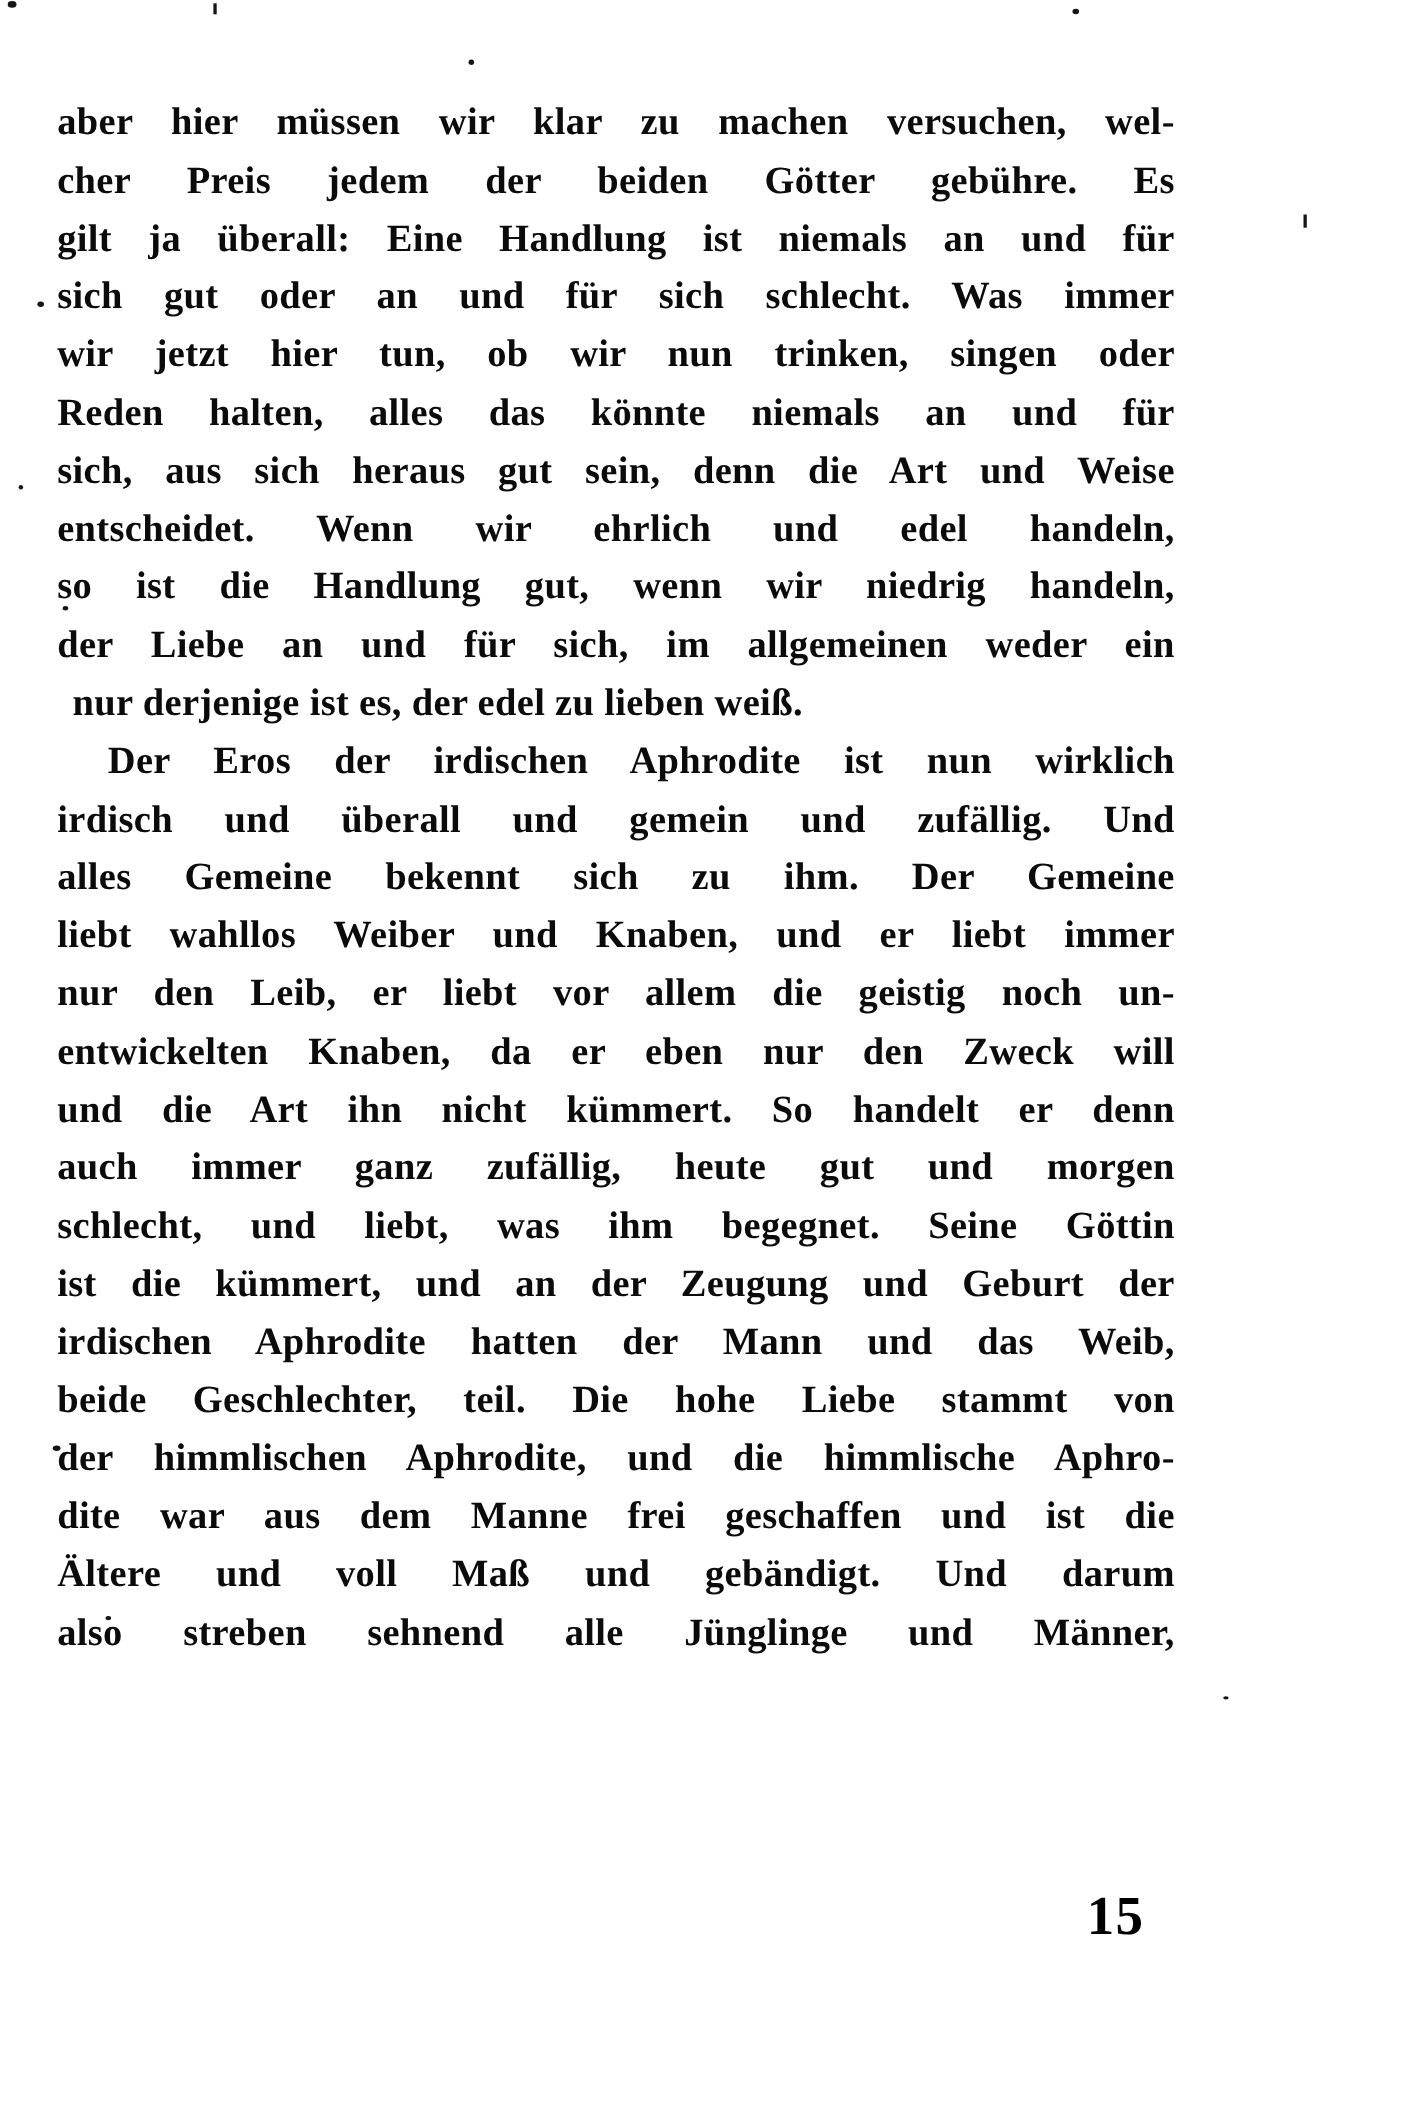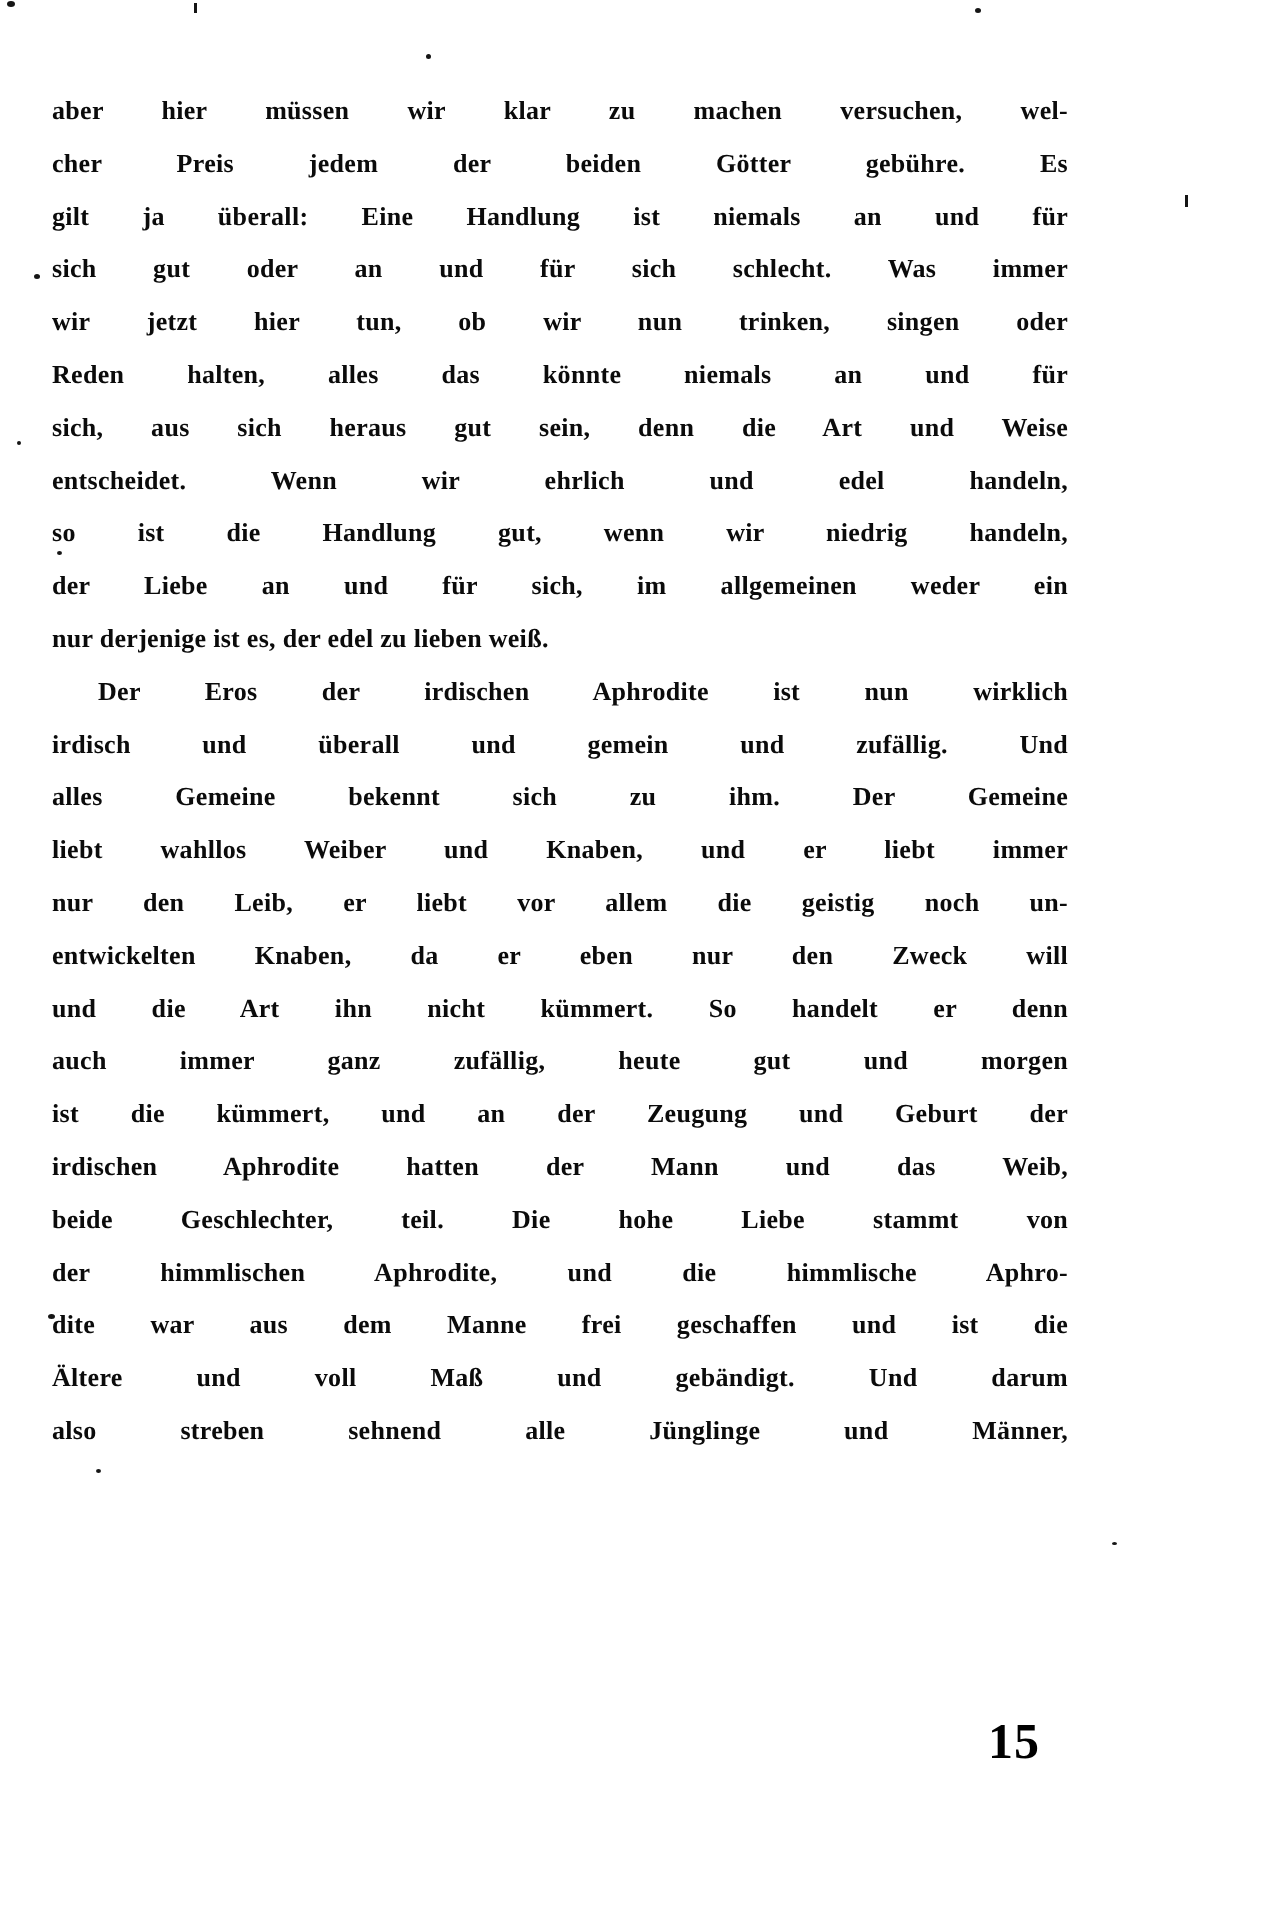--- a/index.html
+++ b/index.html
@@ -25,7 +25,7 @@
   .line {
     height: 52.8px;
     line-height: 52.8px;
-    font-size: 26px;
+    font-size: 35px;
     font-weight: bold;
     letter-spacing: 0.3px;
     text-align: justify;

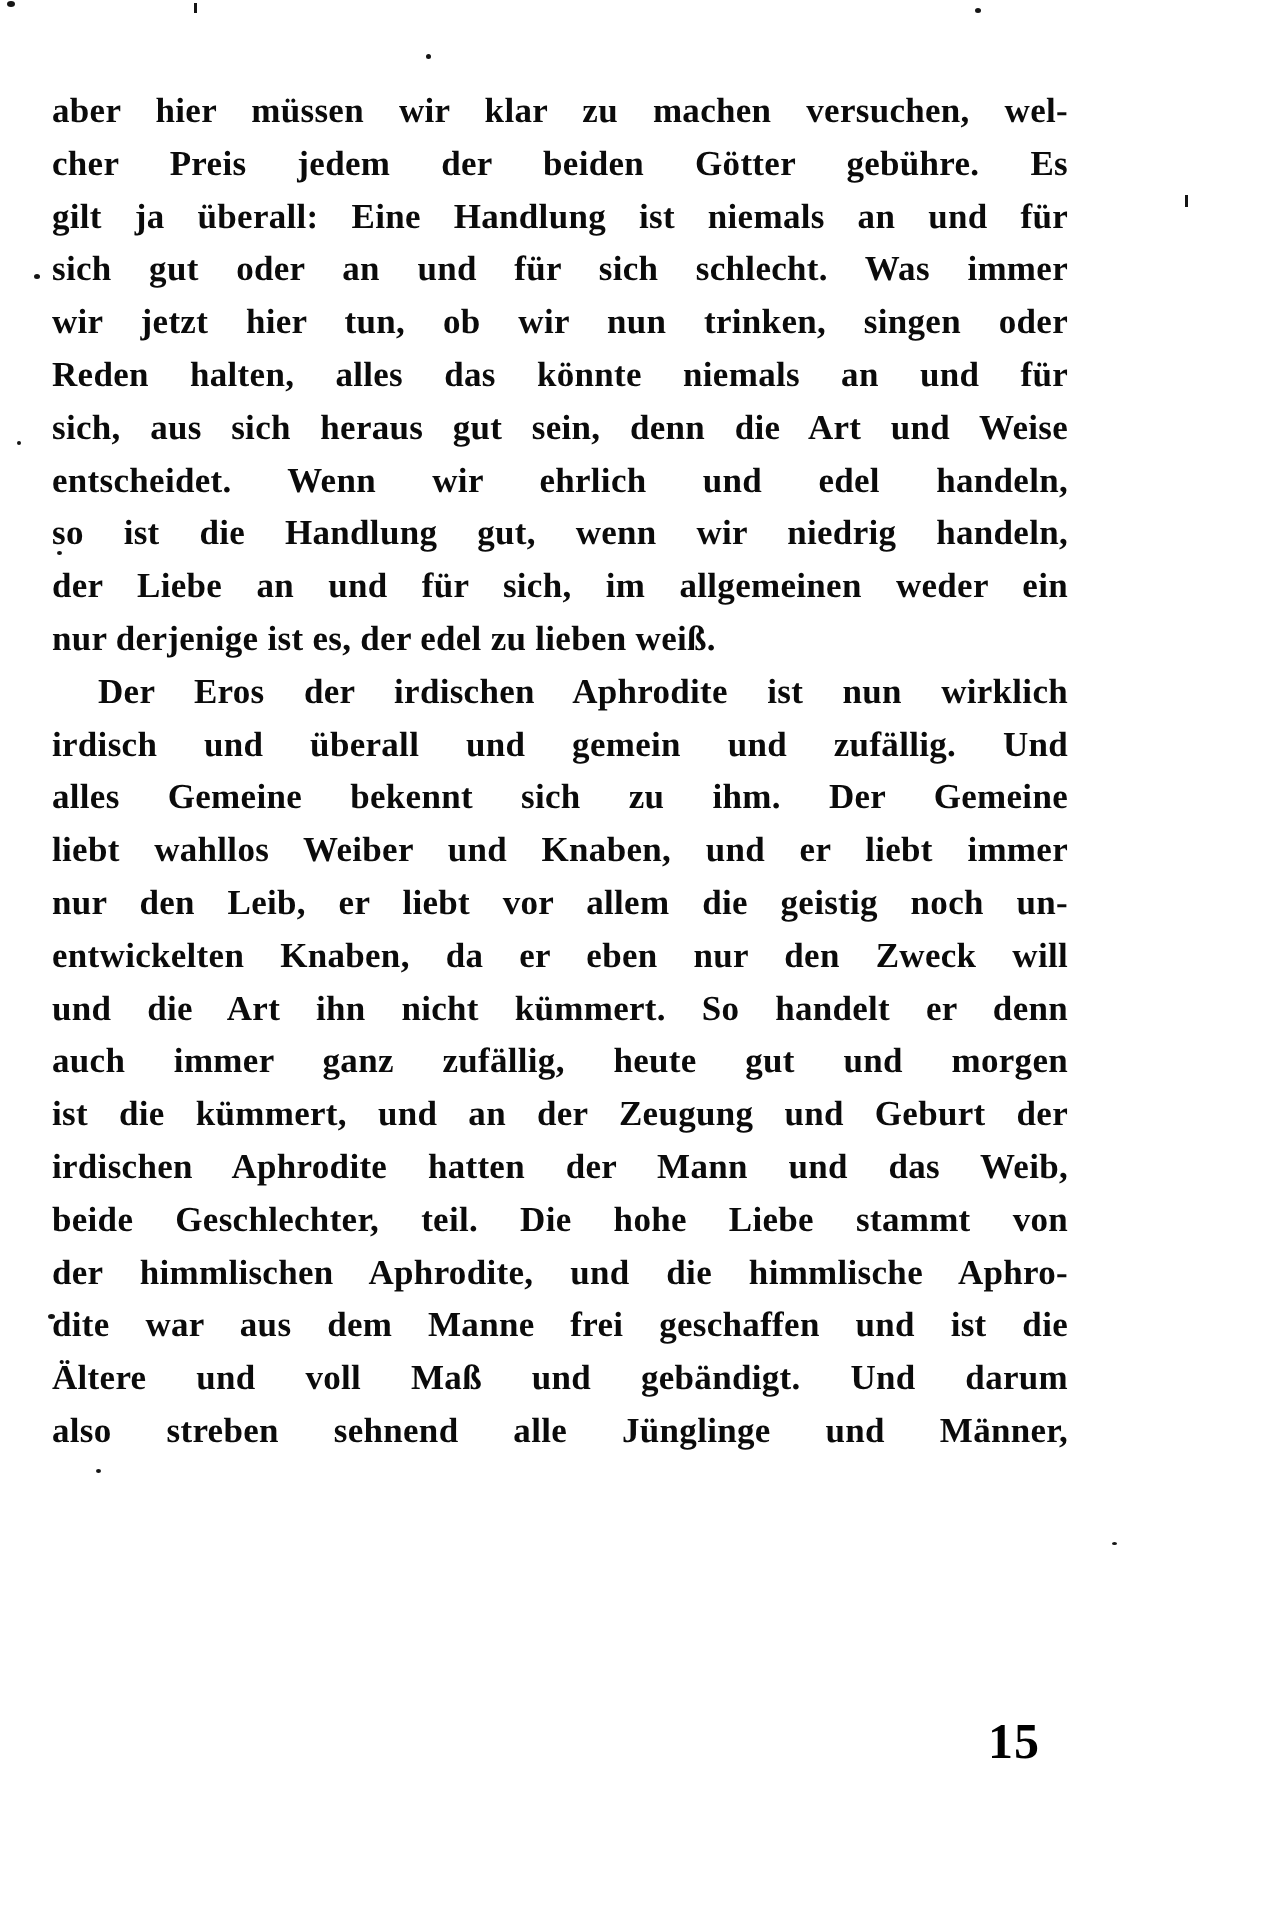--- a/index.html
+++ b/index.html
@@ -36,6 +36,7 @@
   }
   .line.para-end {
     text-align-last: left;
+    margin-left: 14px;
   }
   .line.indent {
     text-indent: 46px;

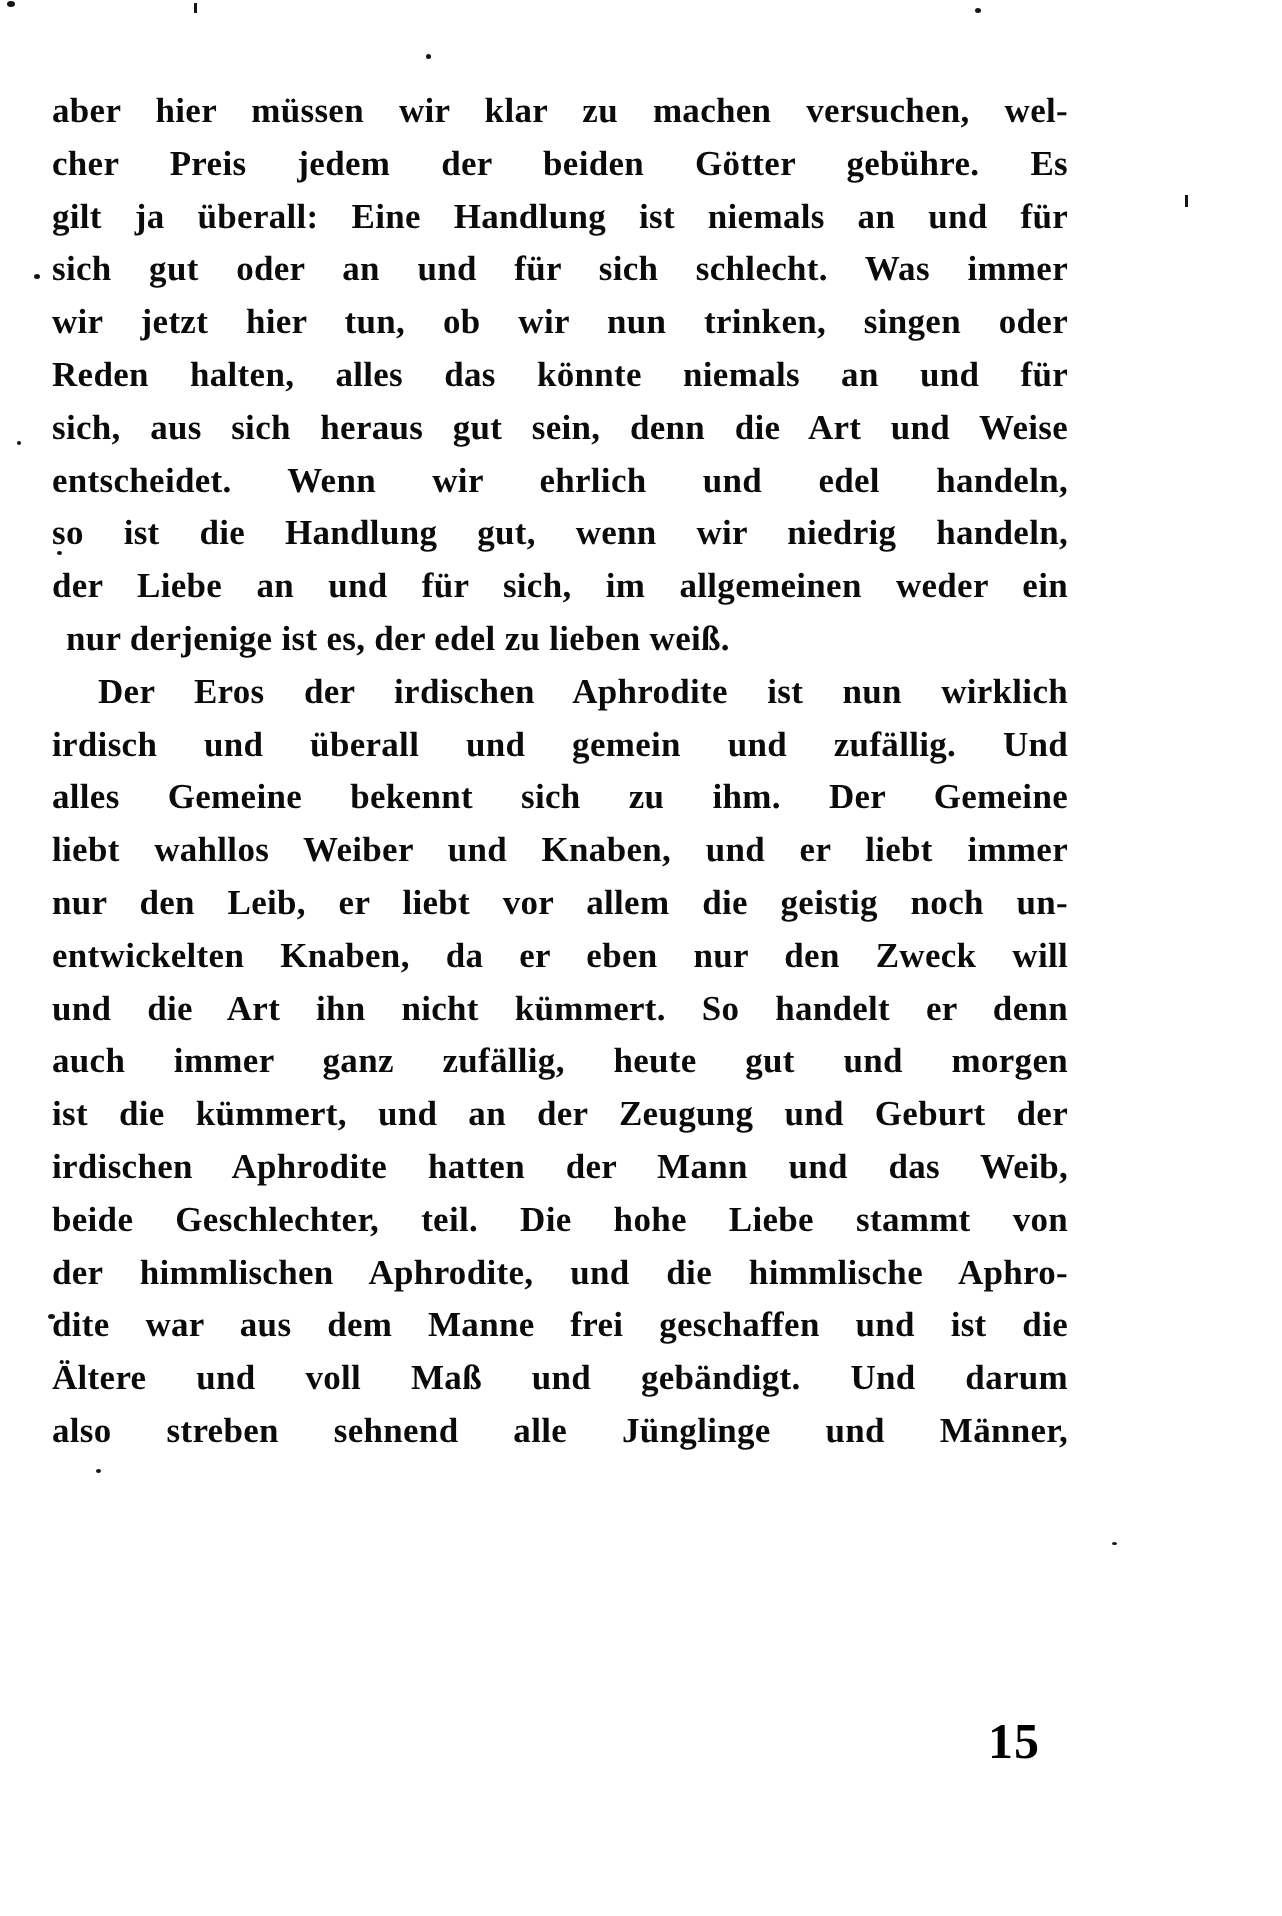--- a/index.html
+++ b/index.html
@@ -81,6 +81,7 @@
       <div class="line">entwickelten Knaben, da er eben nur den Zweck will</div>
       <div class="line">und die Art ihn nicht kümmert. So handelt er denn</div>
       <div class="line">auch immer ganz zufällig, heute gut und morgen</div>
+      <div class="line">schlecht, und liebt, was ihm begegnet. Seine Göttin</div>
       <div class="line">ist die kümmert, und an der Zeugung und Geburt der</div>
       <div class="line">irdischen Aphrodite hatten der Mann und das Weib,</div>
       <div class="line">beide Geschlechter, teil. Die hohe Liebe stammt von</div>

